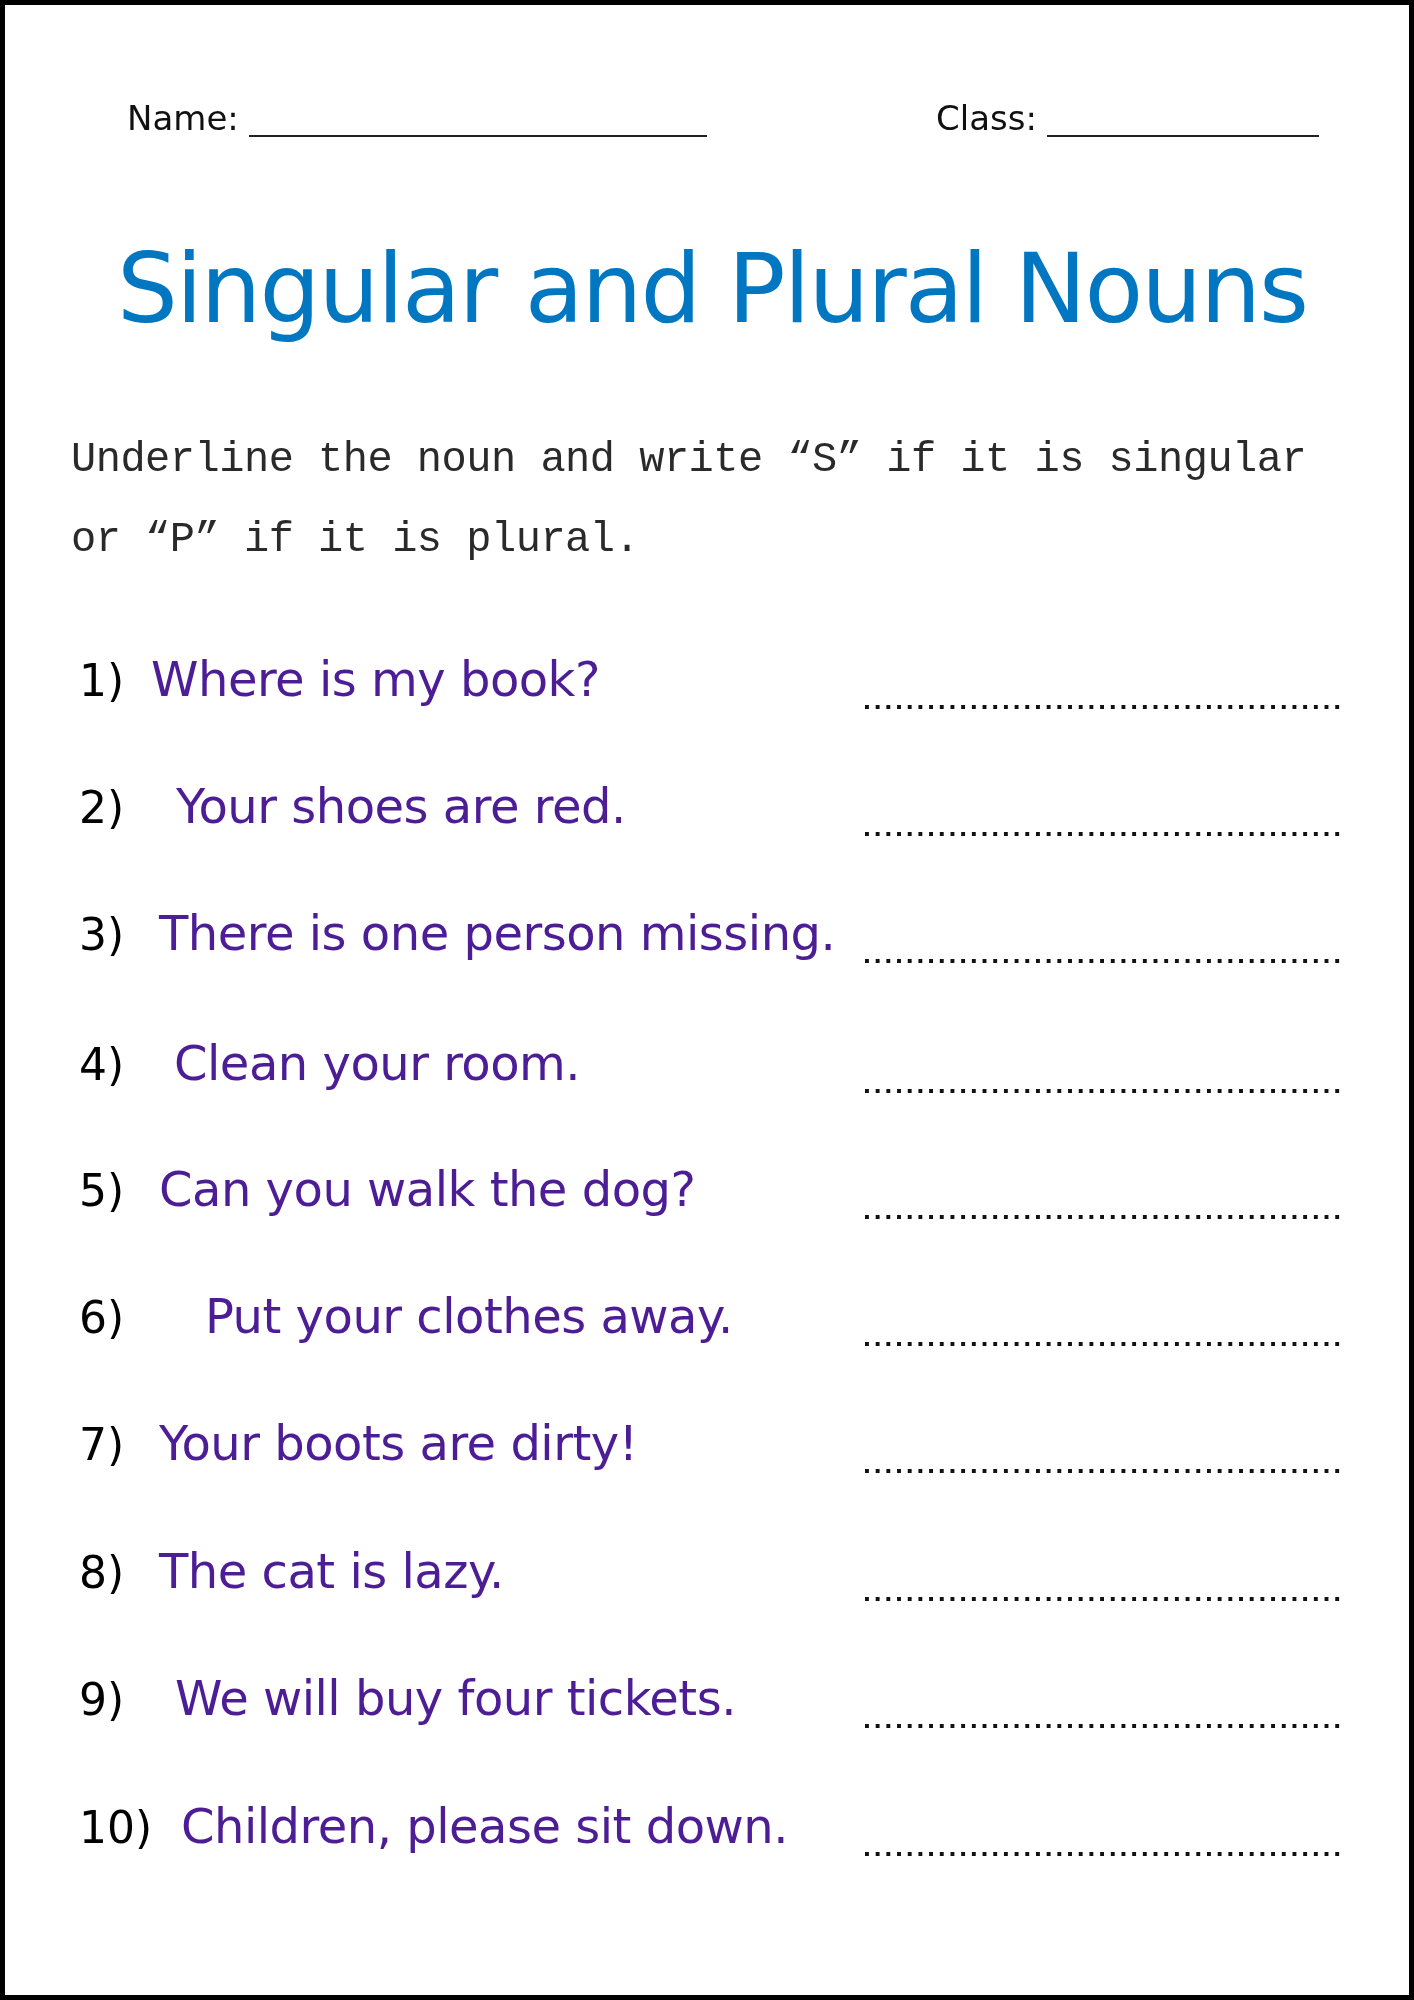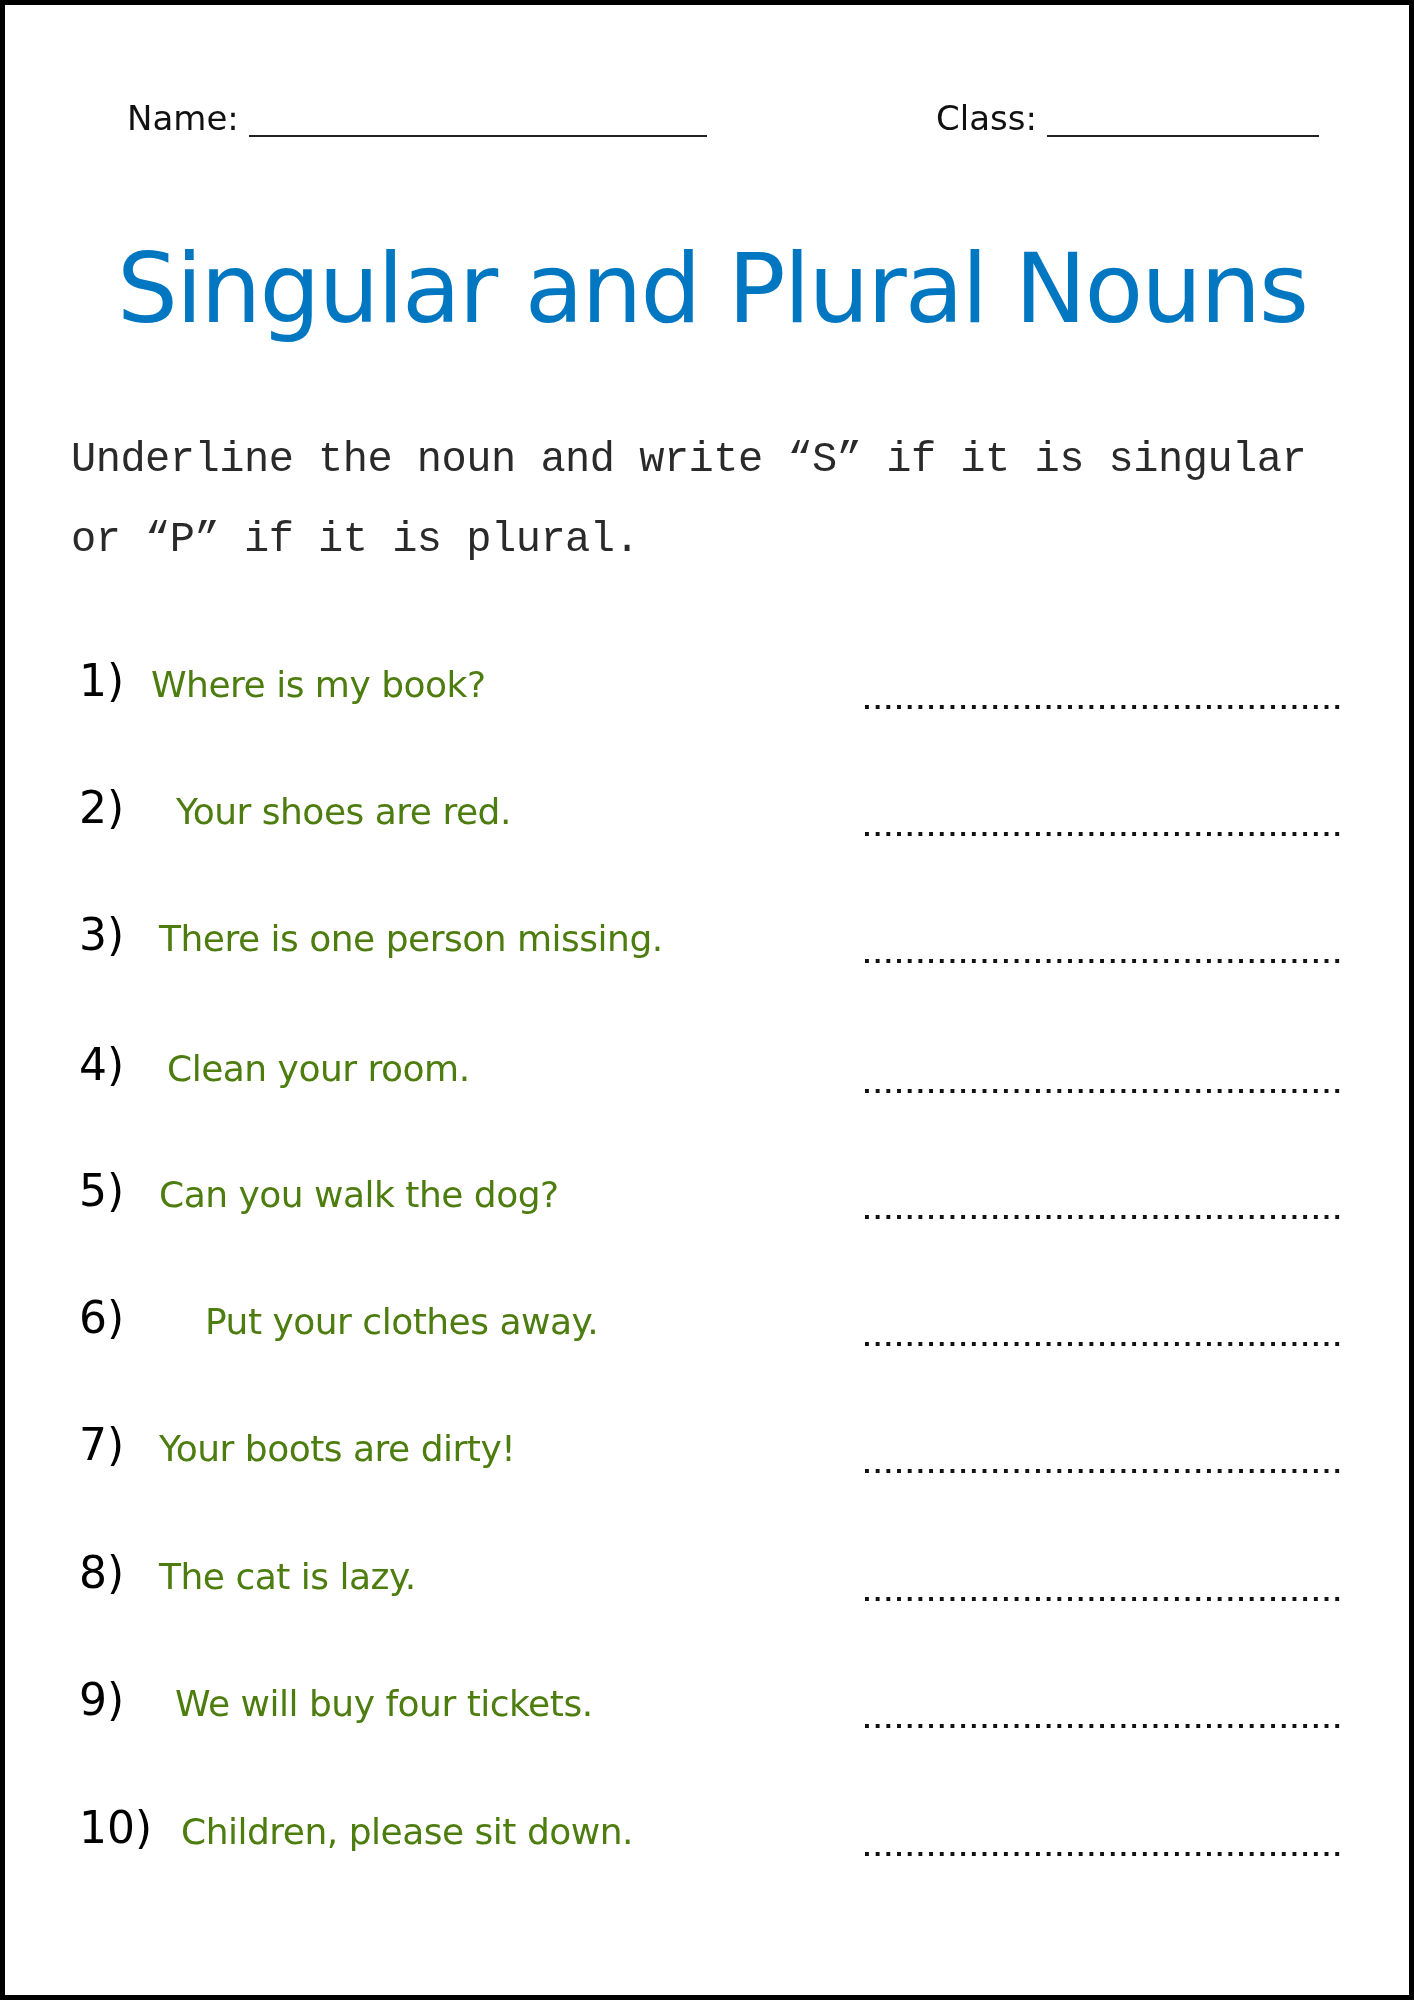--- a/index.html
+++ b/index.html
@@ -97,8 +97,8 @@
       position: absolute;
       bottom: 14px;
       font-family: "DejaVu Sans", sans-serif;
-      font-size: 36px;
-      color: #4d7c0f;
+      font-size: 48px;
+      color: #4c1d95;
       line-height: 1;
       white-space: nowrap;
       letter-spacing: -0.5px;

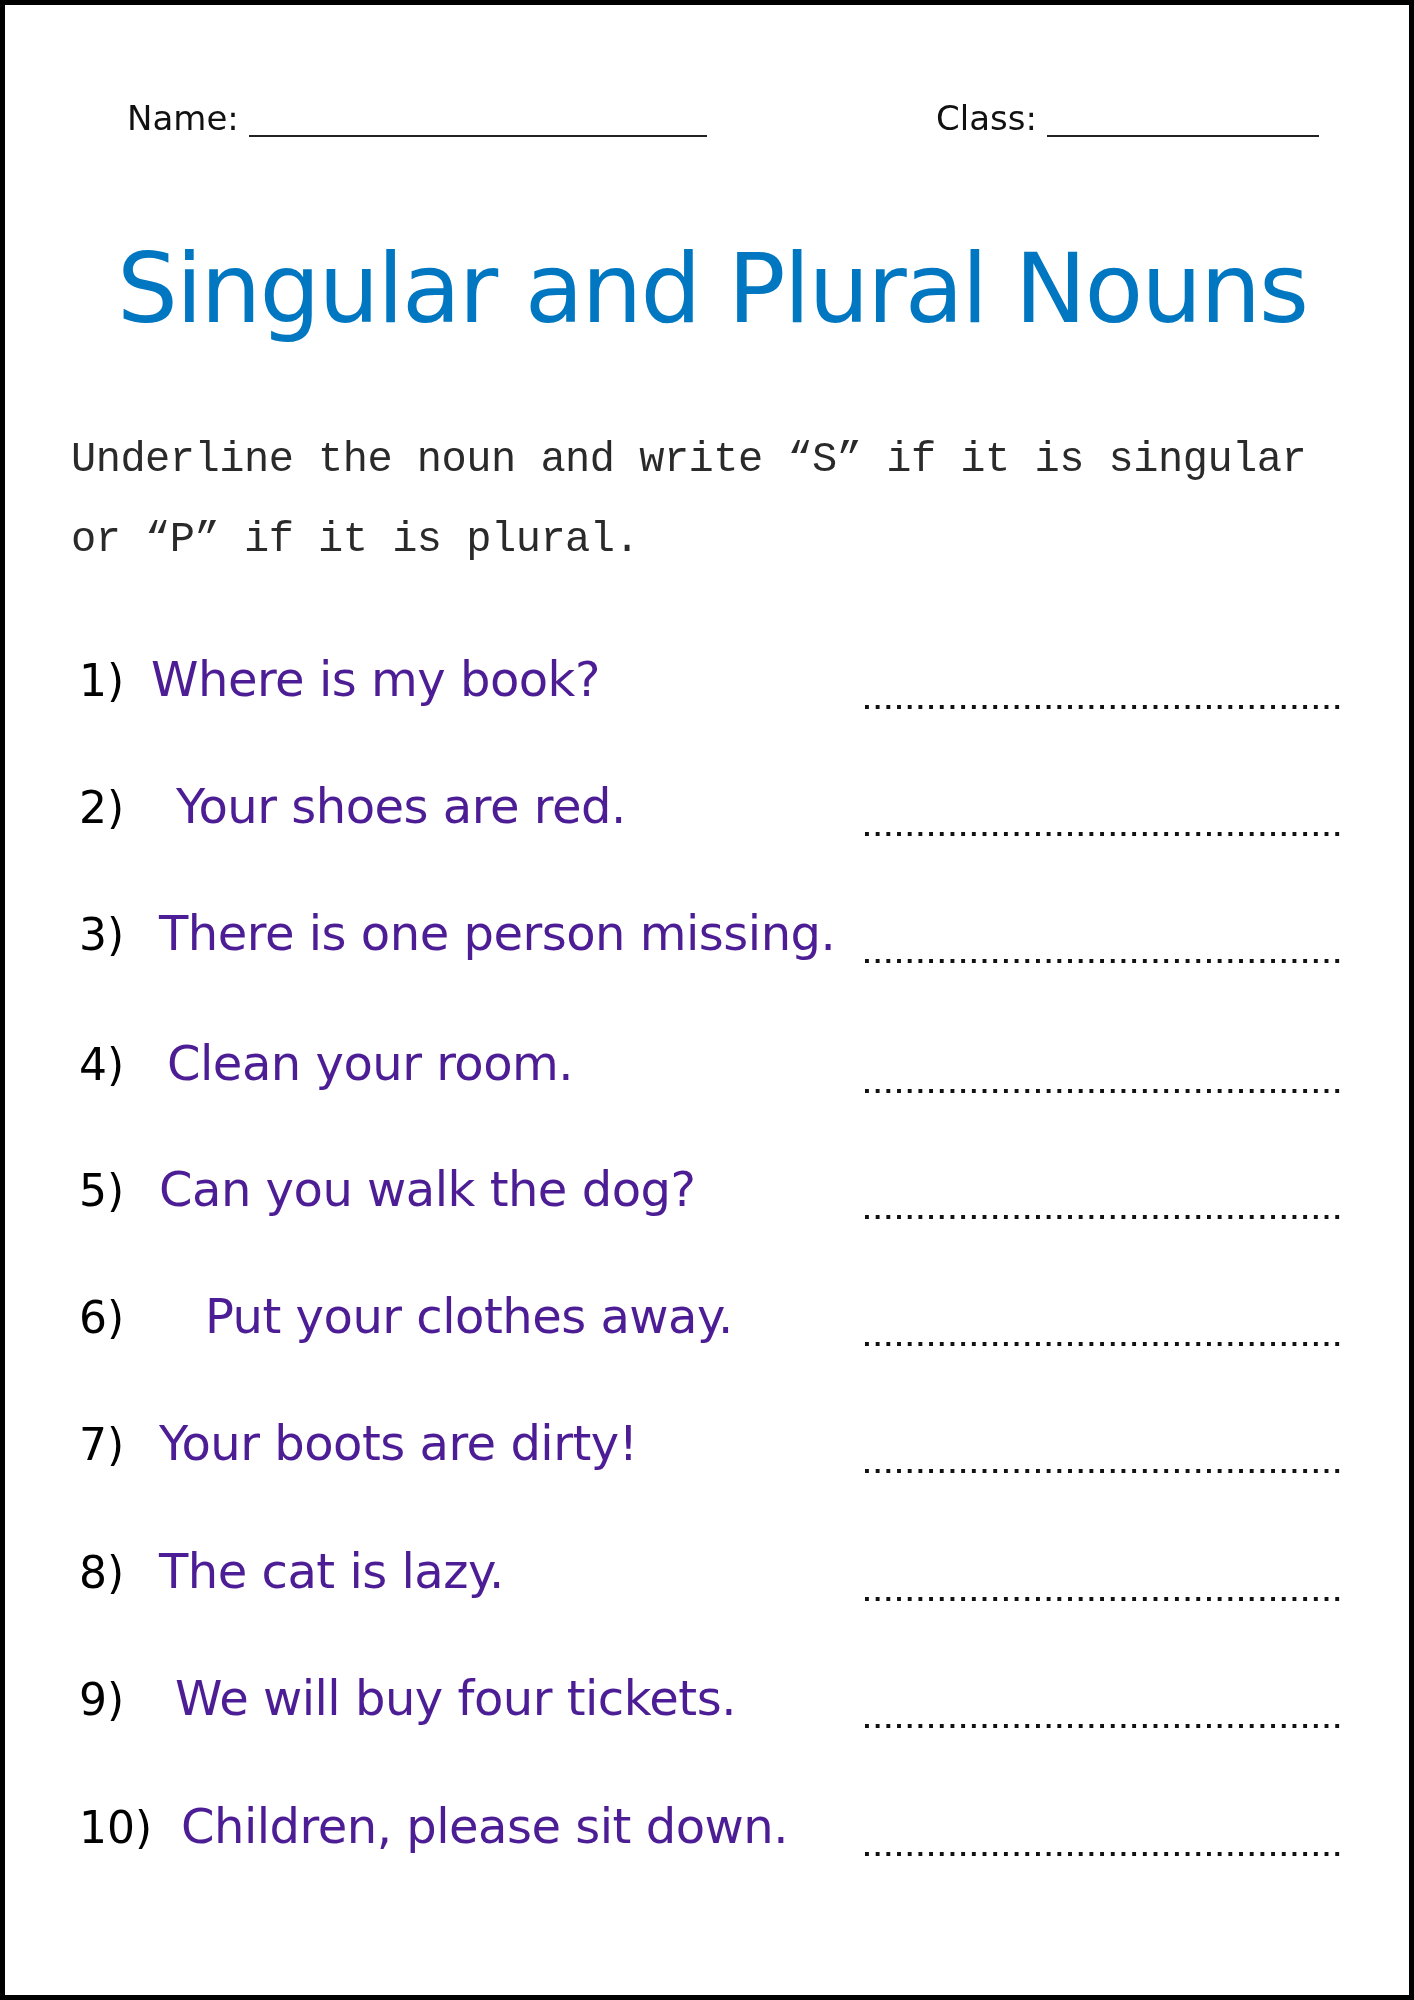--- a/index.html
+++ b/index.html
@@ -151,7 +151,7 @@
     </div>
     <div class="item" style="top:1016px;">
       <span class="num">4)</span>
-      <span class="sentence" style="left:88px;">Clean your room.</span>
+      <span class="sentence" style="left:95px;">Clean your room.</span>
       <span class="answer-line"></span>
     </div>
     <div class="item" style="top:1142px;">

